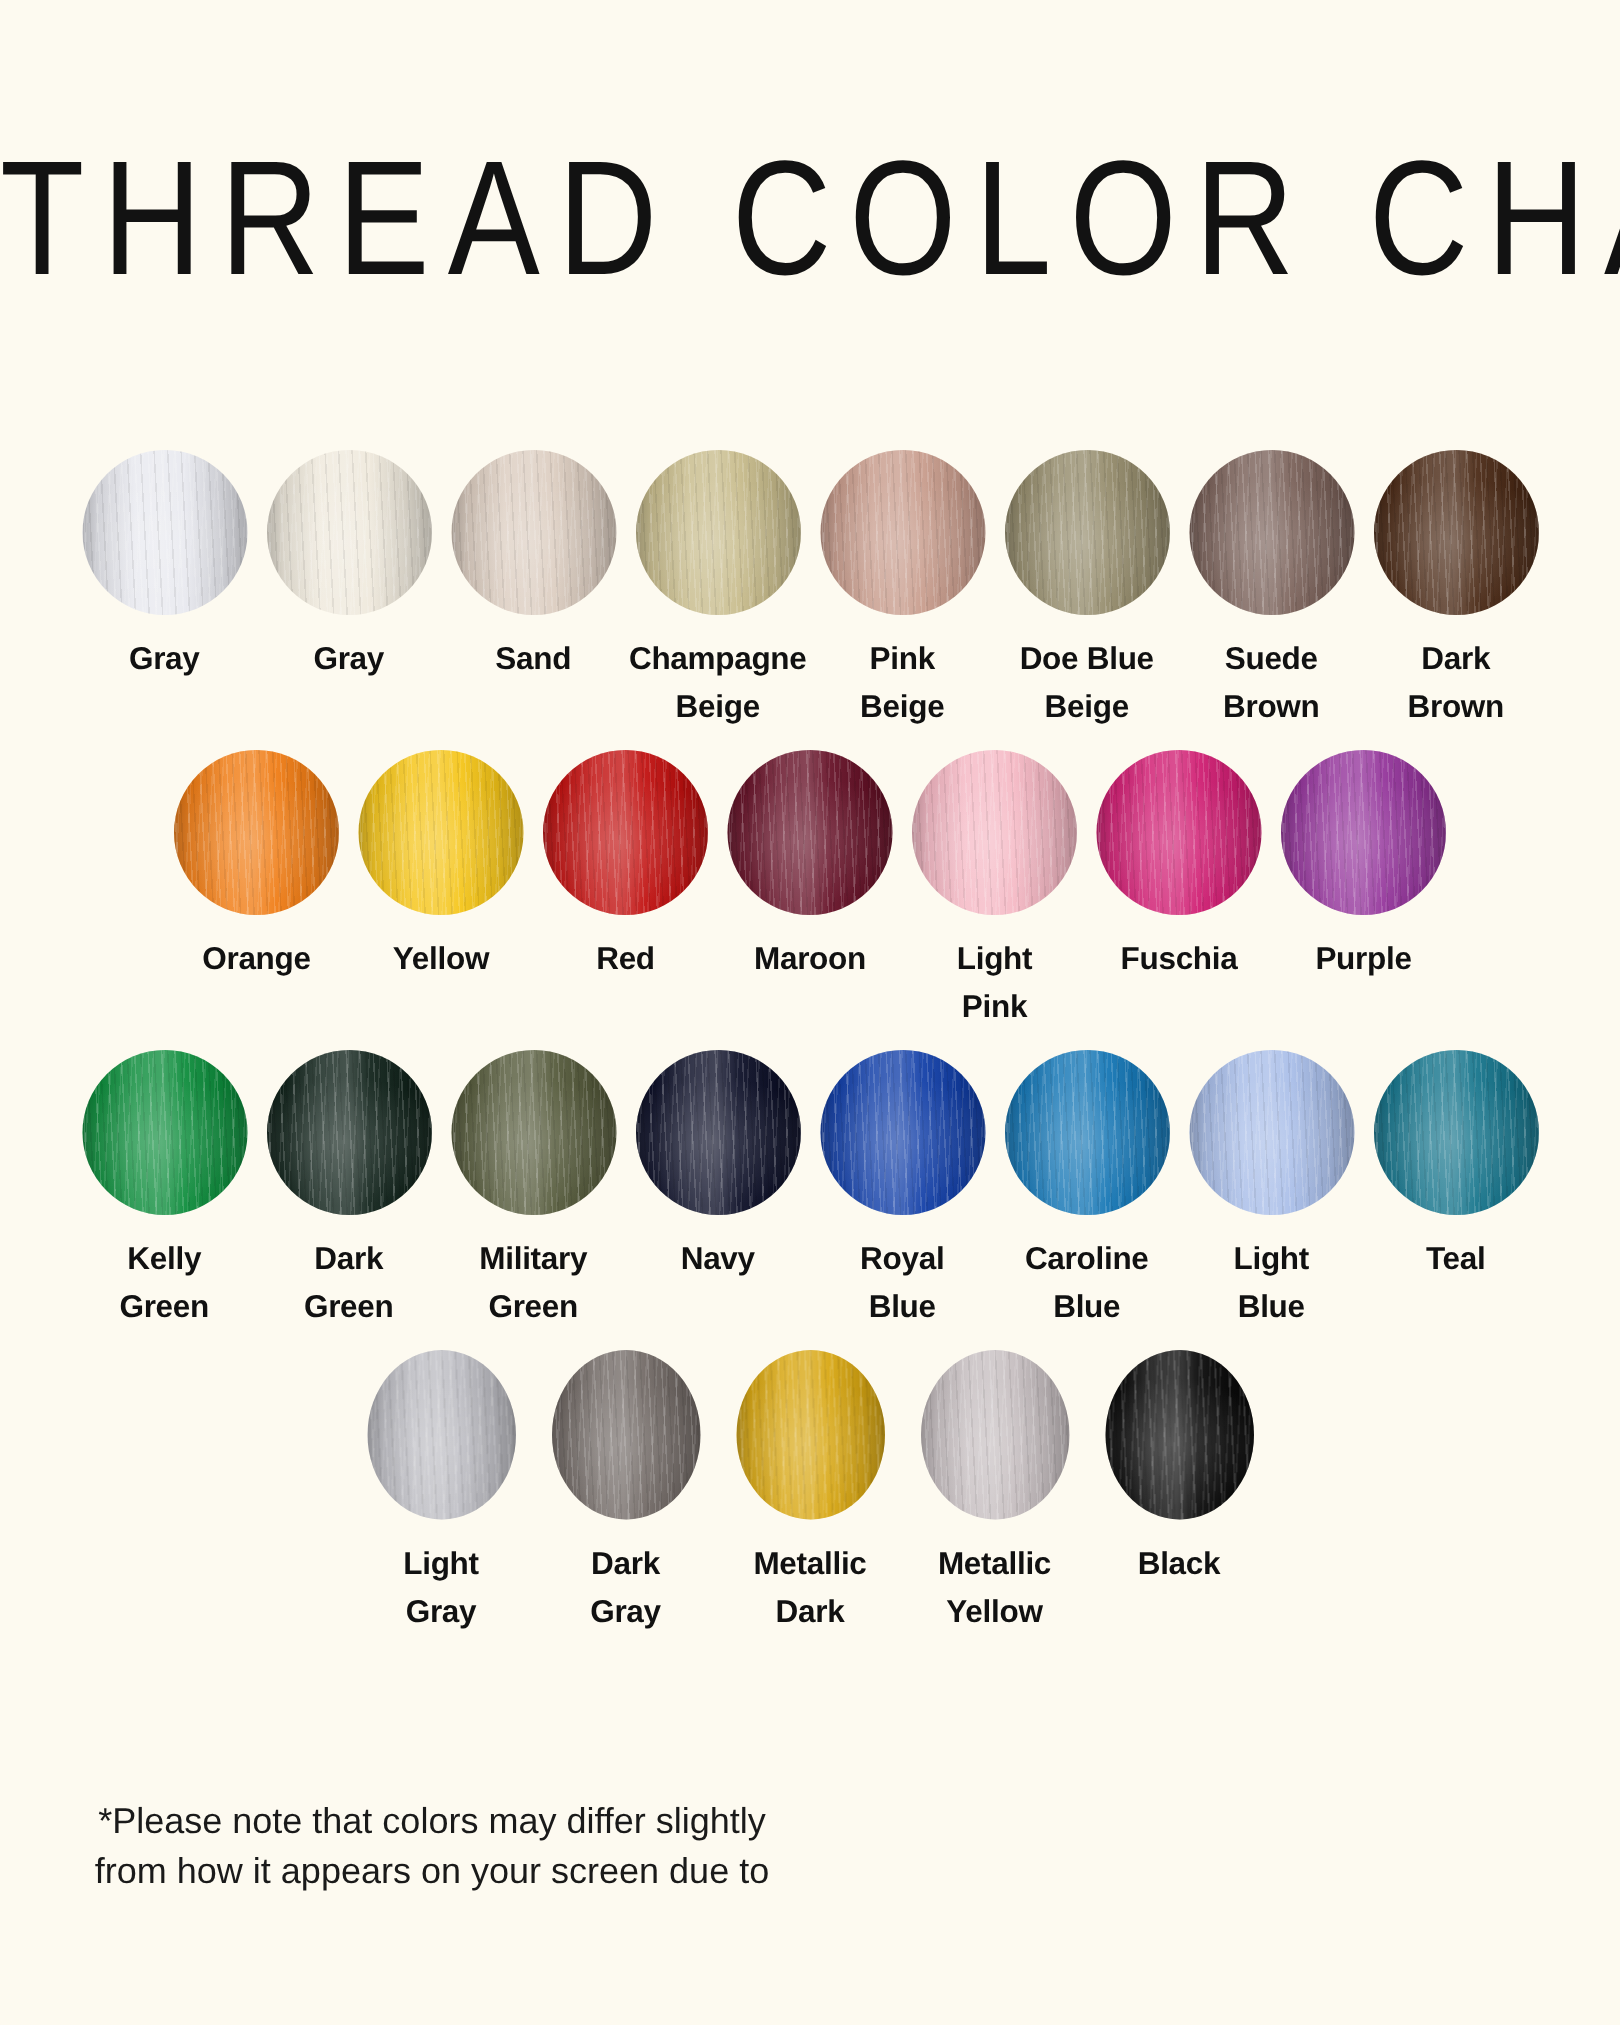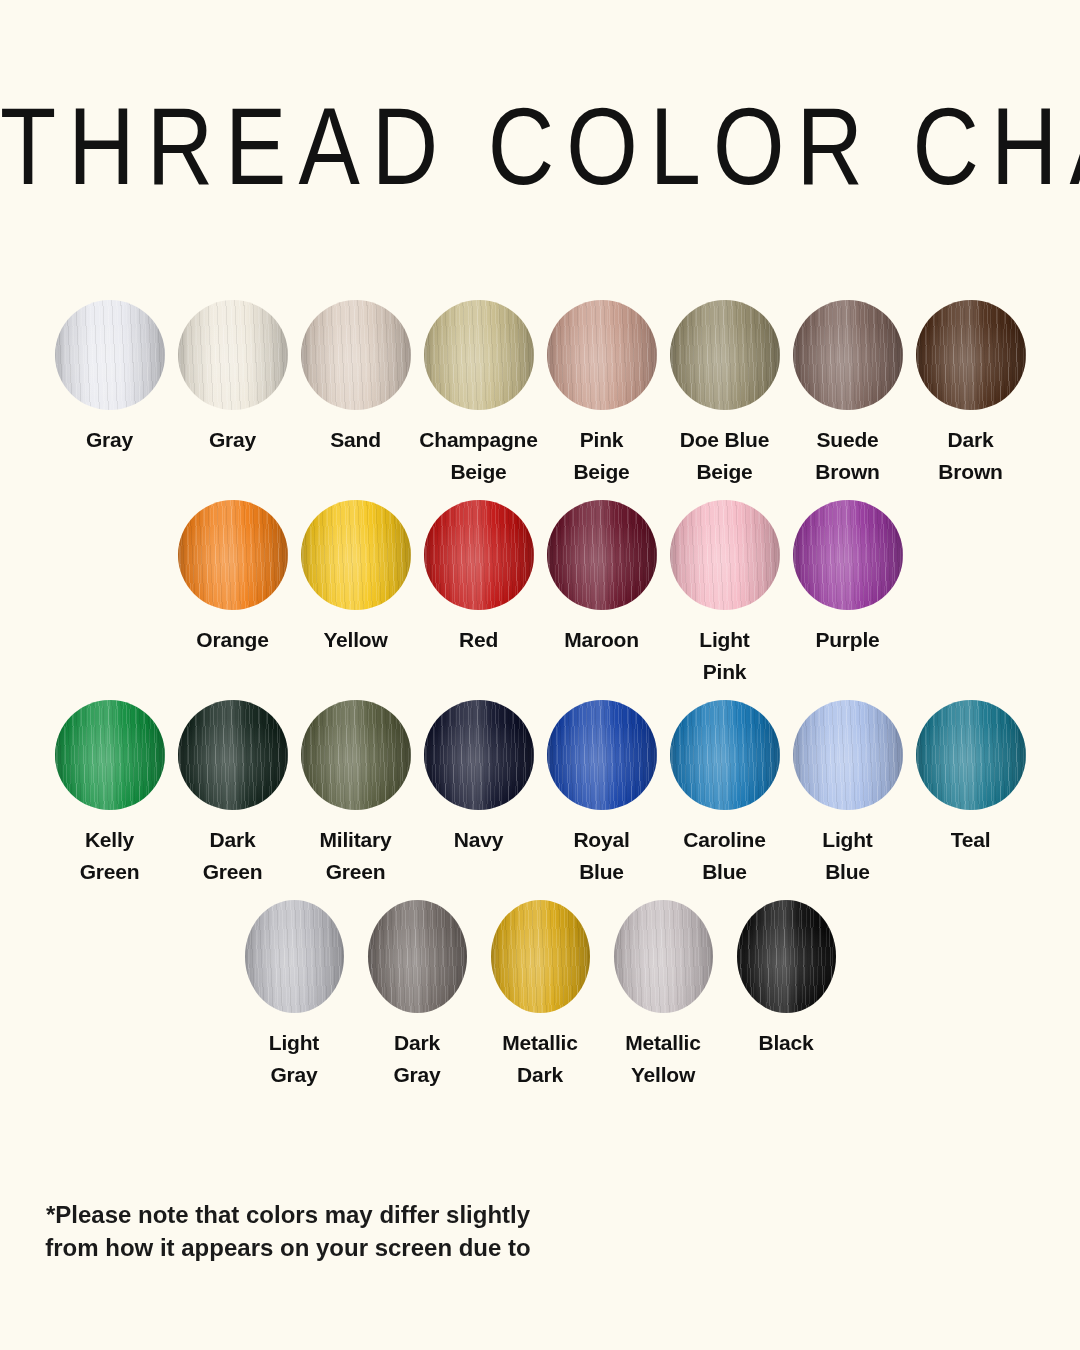--- a/index.html
+++ b/index.html
@@ -239,6 +239,12 @@
         </div>
       </div>
       <div class="swatch">
+        <div class="spool" style="background-color: rgb(208, 29, 114);"></div>
+        <div class="swatch-label">
+          <span class="lbl-line">Fuschia</span>
+        </div>
+      </div>
+      <div class="swatch">
         <div class="spool" style="background-color: rgb(148, 53, 155);"></div>
         <div class="swatch-label">
           <span class="lbl-line">Purple</span>

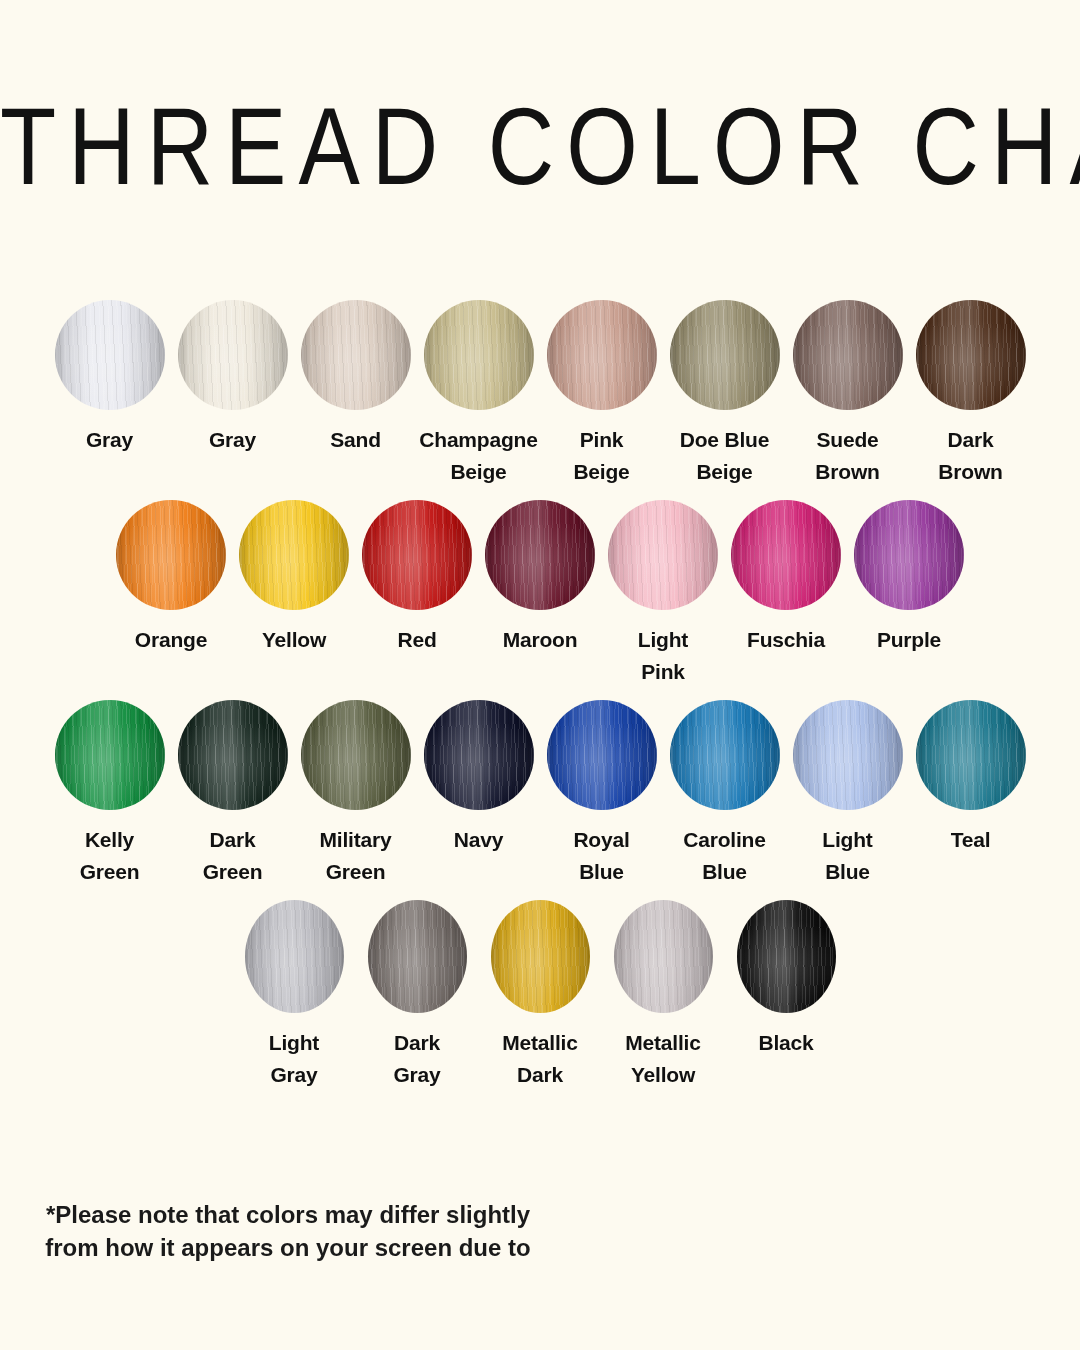--- a/index.html
+++ b/index.html
@@ -138,7 +138,7 @@
     width: 500px;
     text-align: center;
     font-family: "Liberation Sans", sans-serif;
-    font-weight: 700;
+    font-weight: 400;
     font-size: 24px;
     line-height: 33px;
     color: #1a1a1a;

